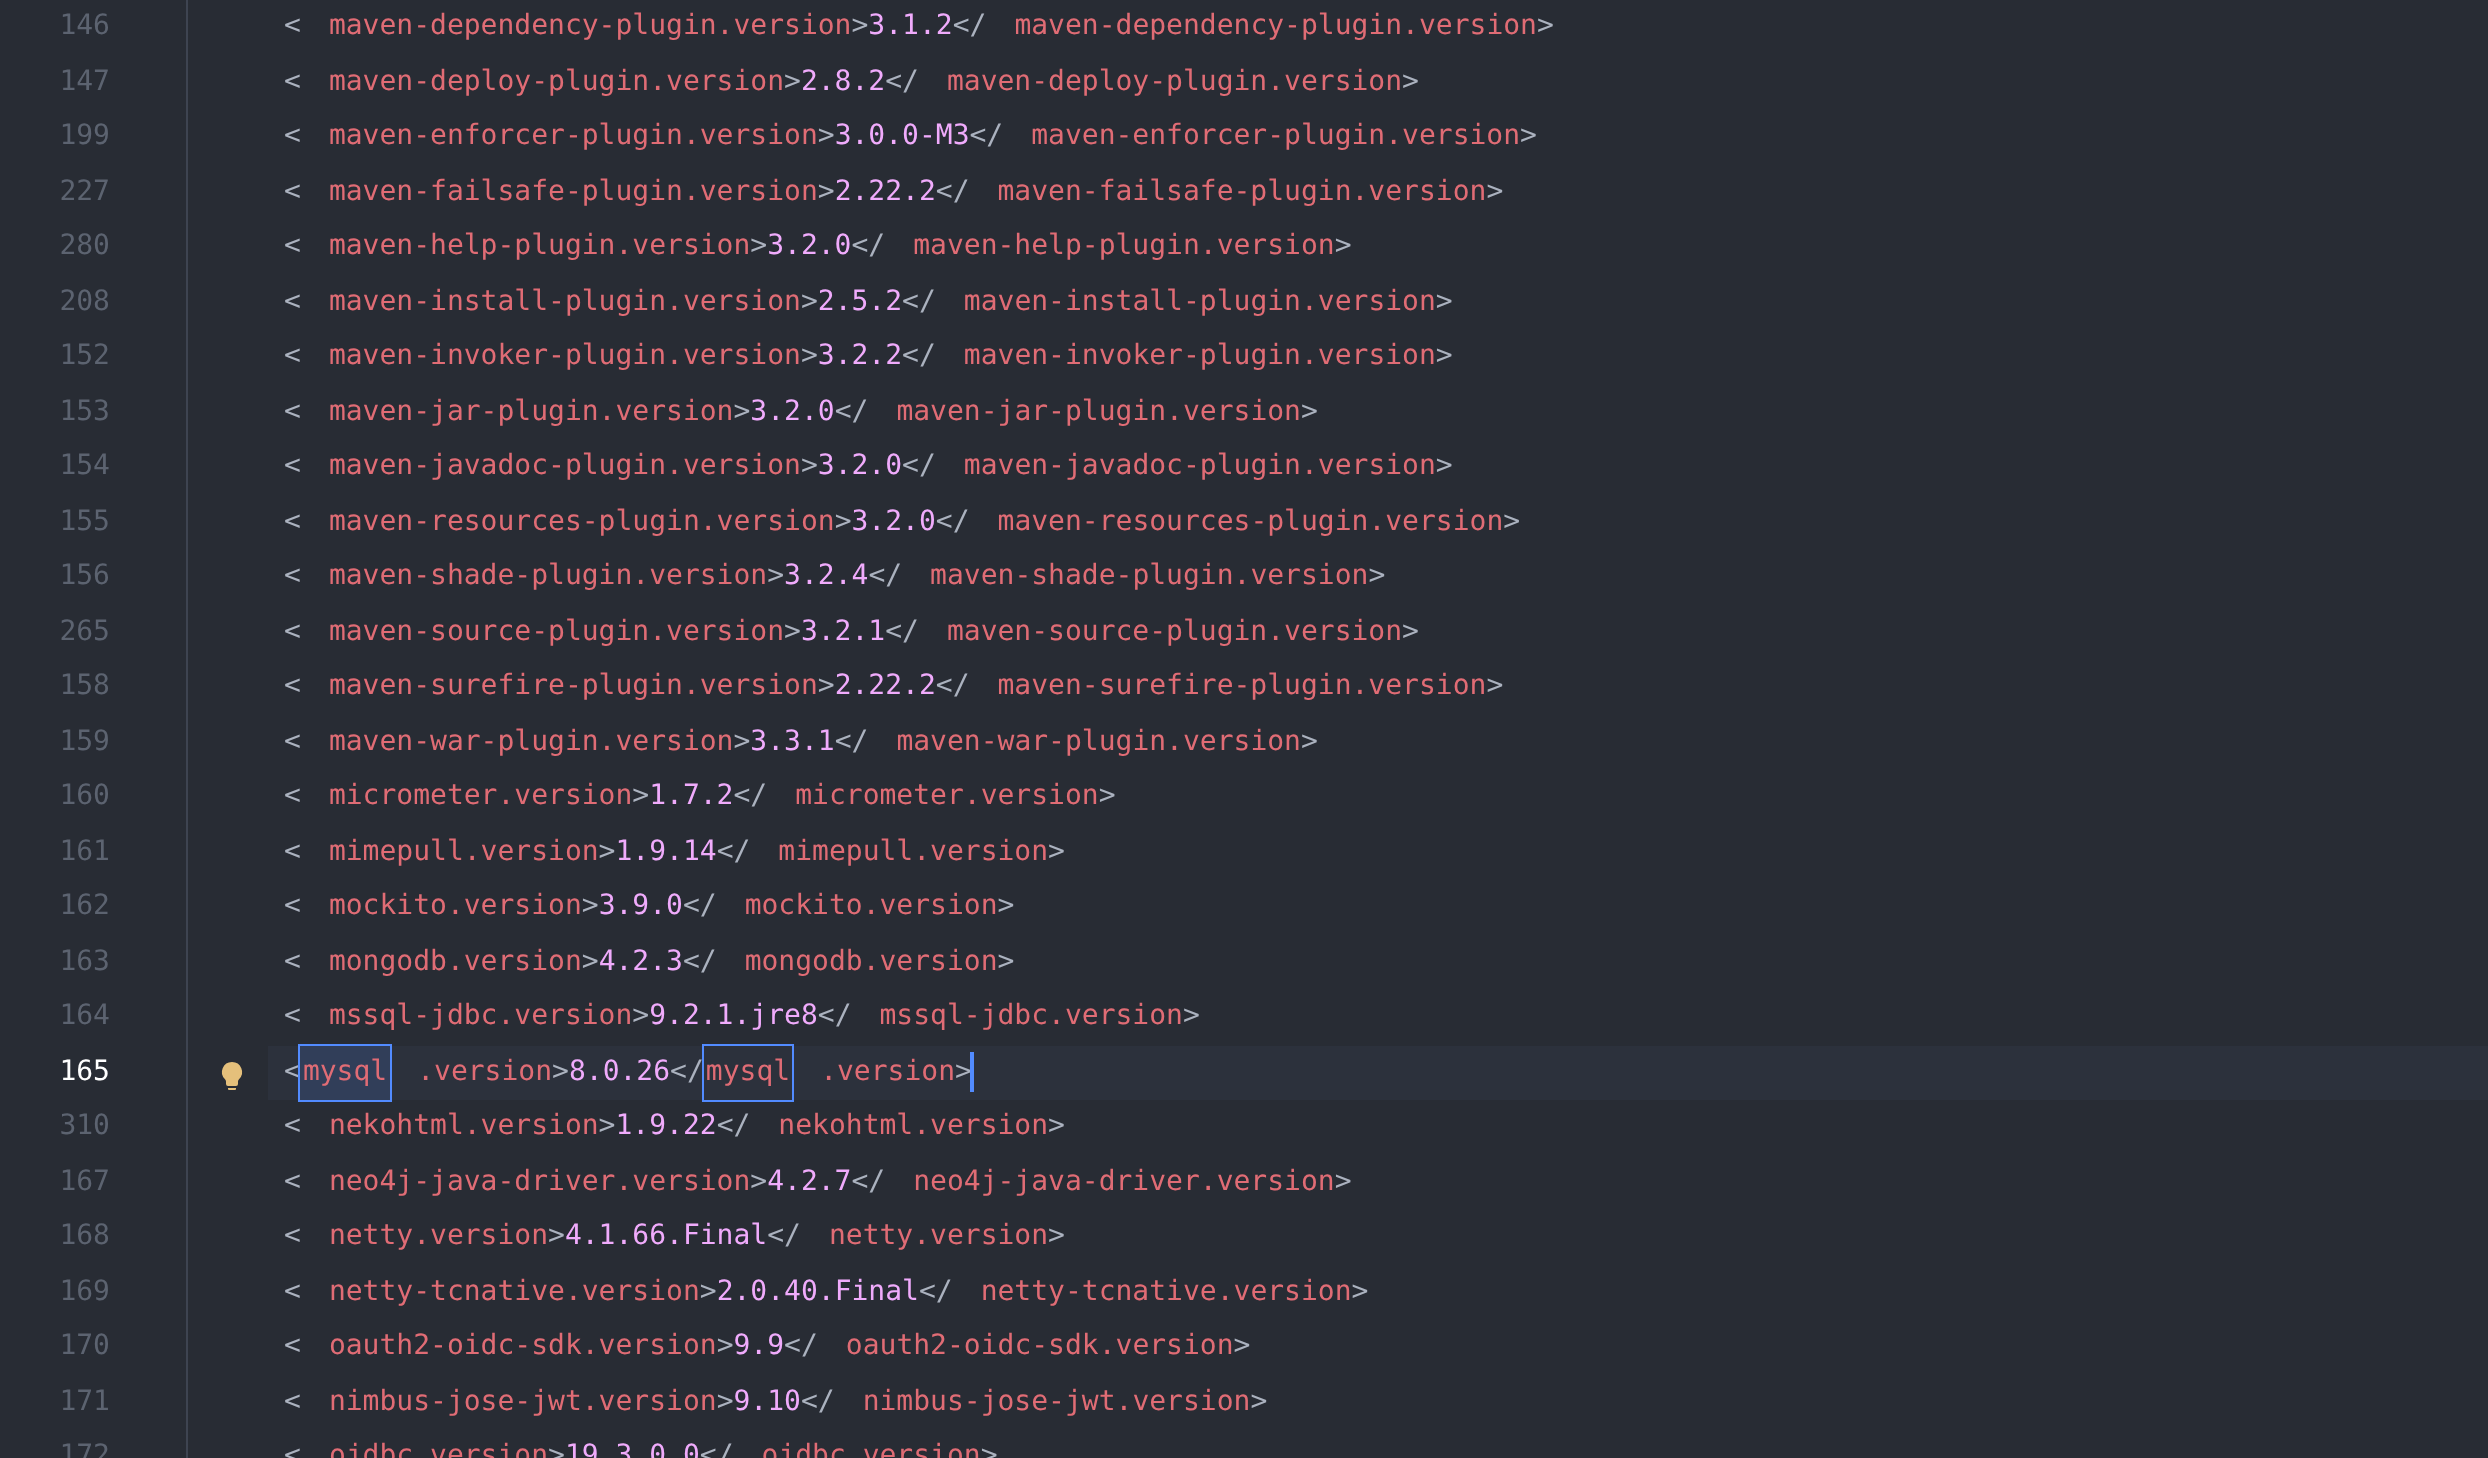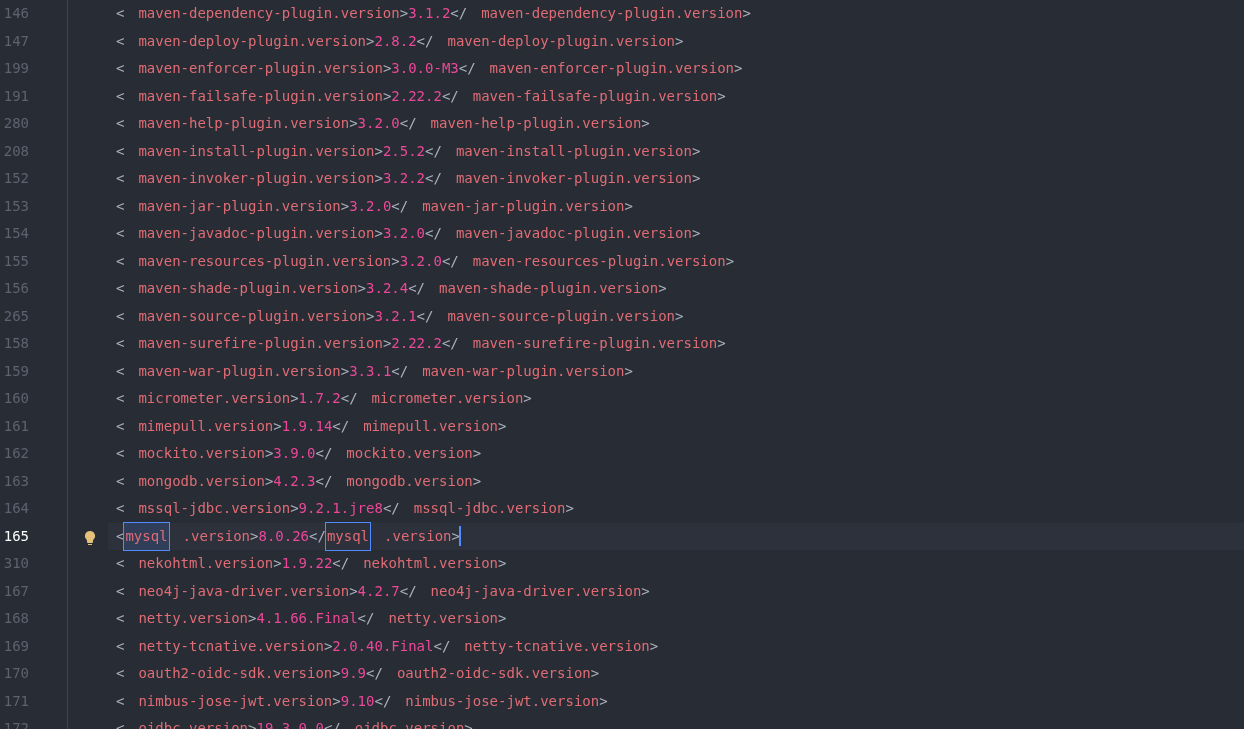--- a/index.html
+++ b/index.html
@@ -17,7 +17,7 @@
   height: 100%;
 }
 .gutter {
-  width: 68px;
+  width: 94px;
   background: #282c34;
   text-align: center;
   padding-right: 8px;

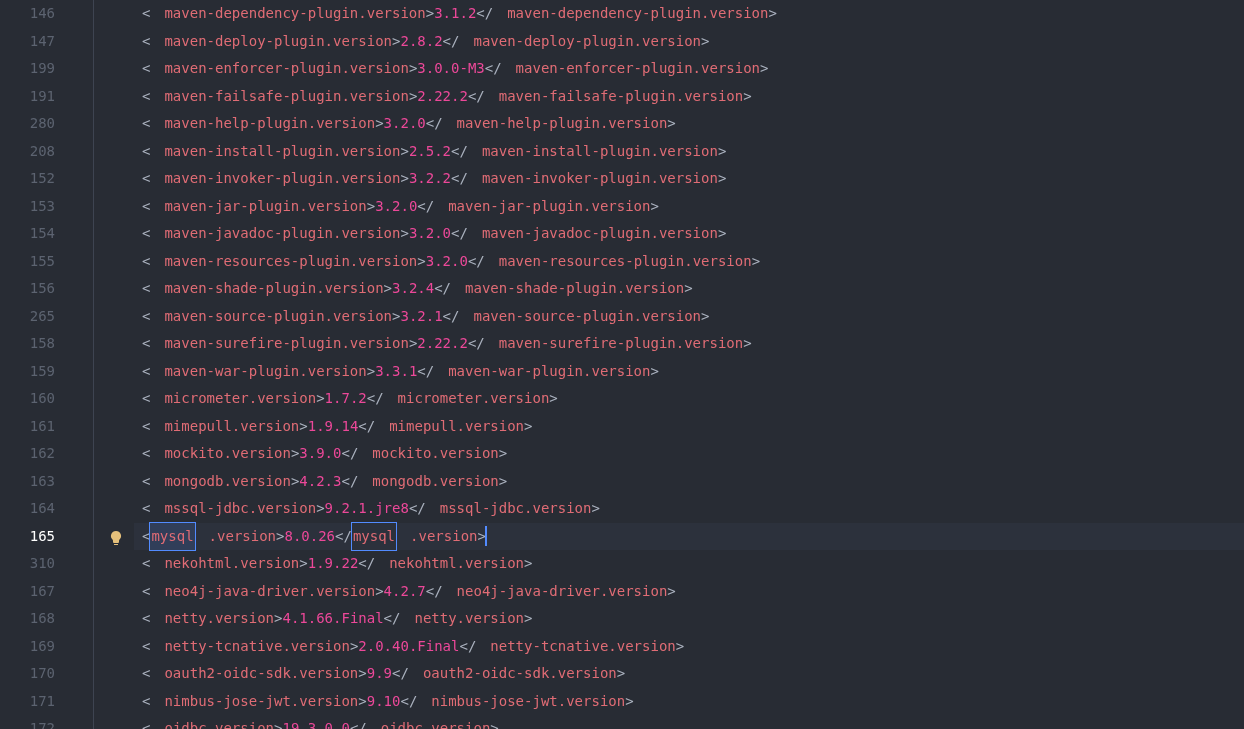--- a/index.html
+++ b/index.html
@@ -74,7 +74,7 @@
 }
 .tag { color: #e06c75; margin-left: 14px; }
 .bracket { color: #abb2bf; }
-.value { color: #ec4899; }
+.value { color: #f0abfc; }
 .box1 {
   border: 1px solid #528bff;
   background: rgba(82,139,255,0.15);

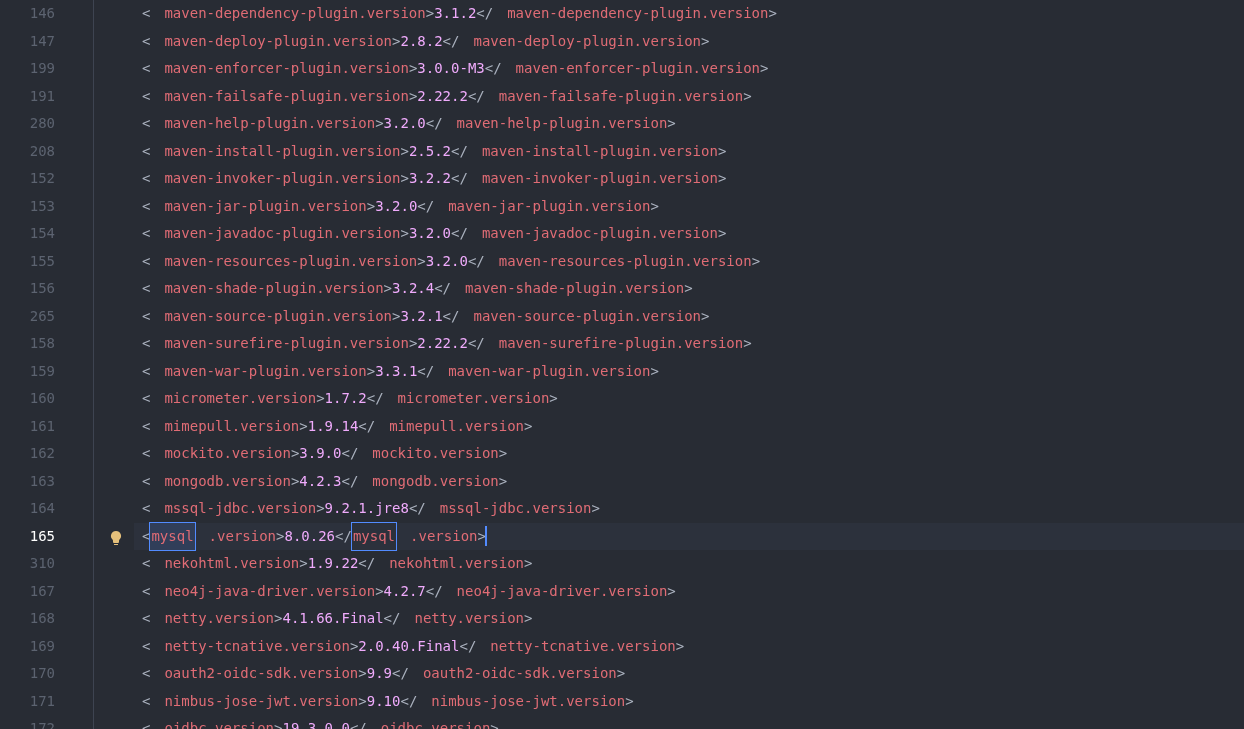--- a/index.html
+++ b/index.html
@@ -103,7 +103,7 @@
       <div class="line-num">146</div>
       <div class="line-num">147</div>
       <div class="line-num">199</div>
-      <div class="line-num">191</div>
+      <div class="line-num">227</div>
       <div class="line-num">280</div>
       <div class="line-num">208</div>
       <div class="line-num">152</div>

